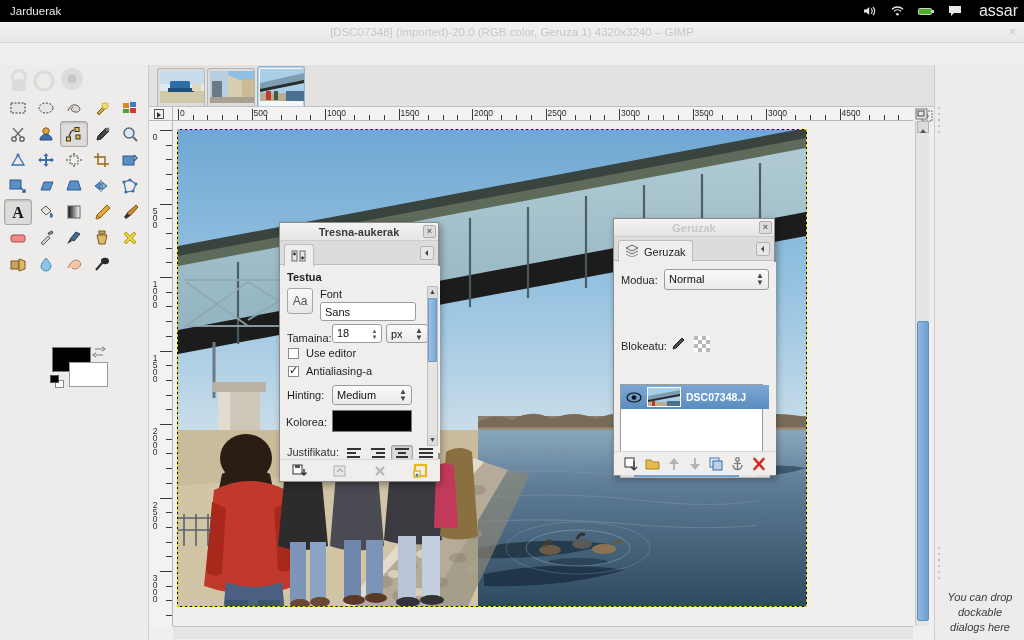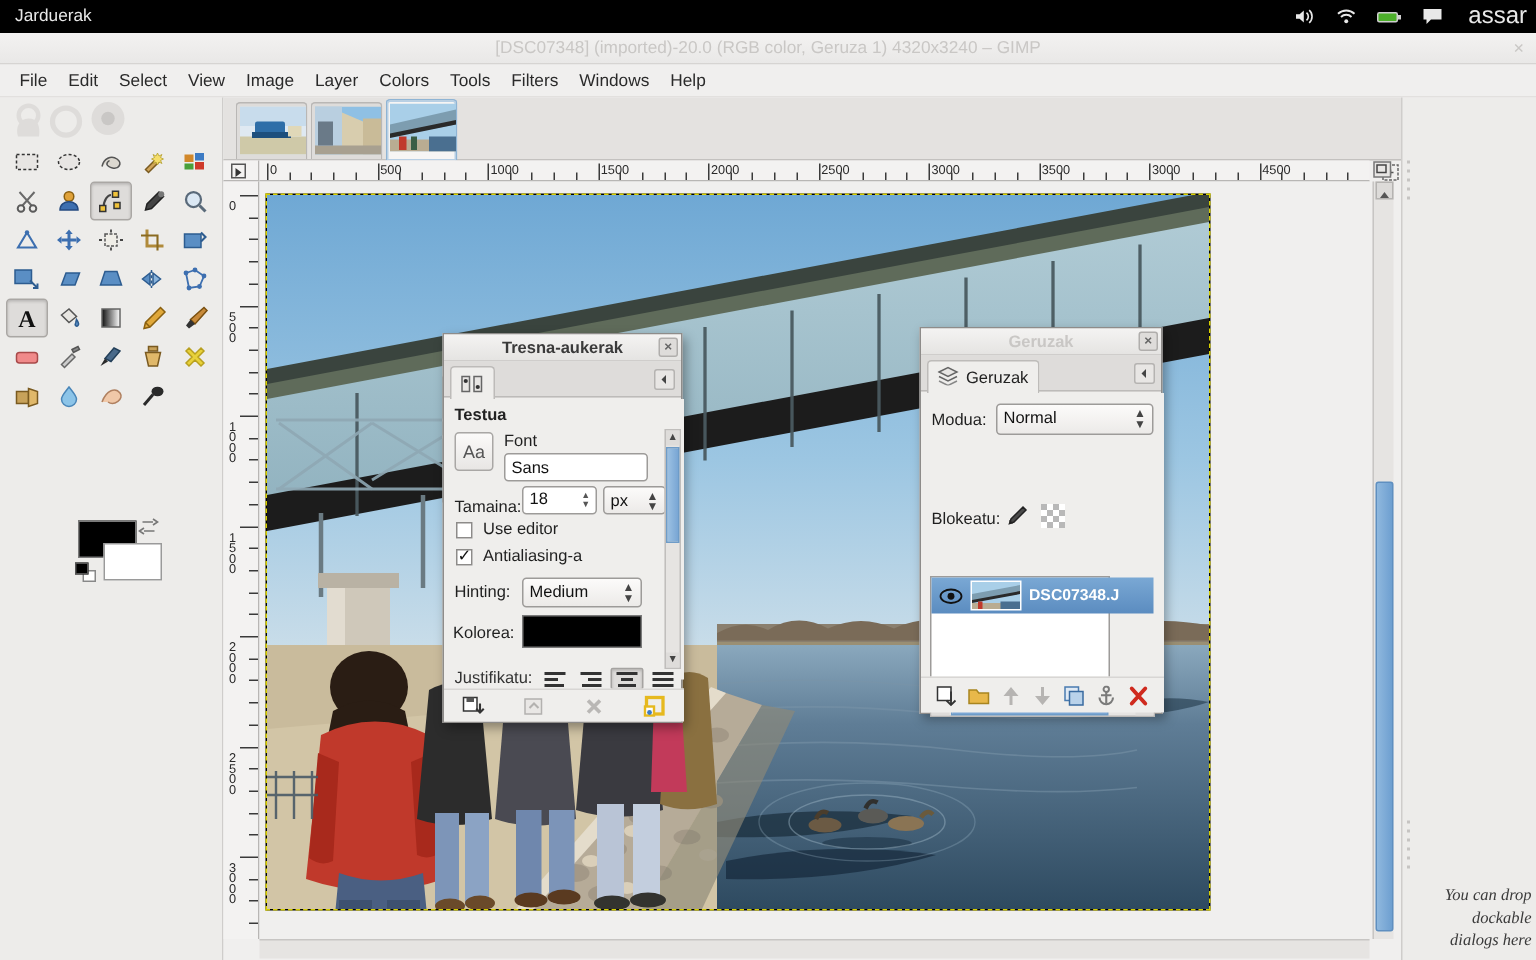--- a/index.html
+++ b/index.html
@@ -410,19 +410,6 @@
     <span class="tb-close">×</span>
   </div>
 
-  <div id="menubar">
-    <span class="mi">File</span>
-    <span class="mi">Edit</span>
-    <span class="mi">Select</span>
-    <span class="mi">View</span>
-    <span class="mi">Image</span>
-    <span class="mi">Layer</span>
-    <span class="mi">Colors</span>
-    <span class="mi">Tools</span>
-    <span class="mi">Filters</span>
-    <span class="mi">Windows</span>
-    <span class="mi">Help</span>
-  </div>
 
   <div id="toolbox">
     <div id="wilber">

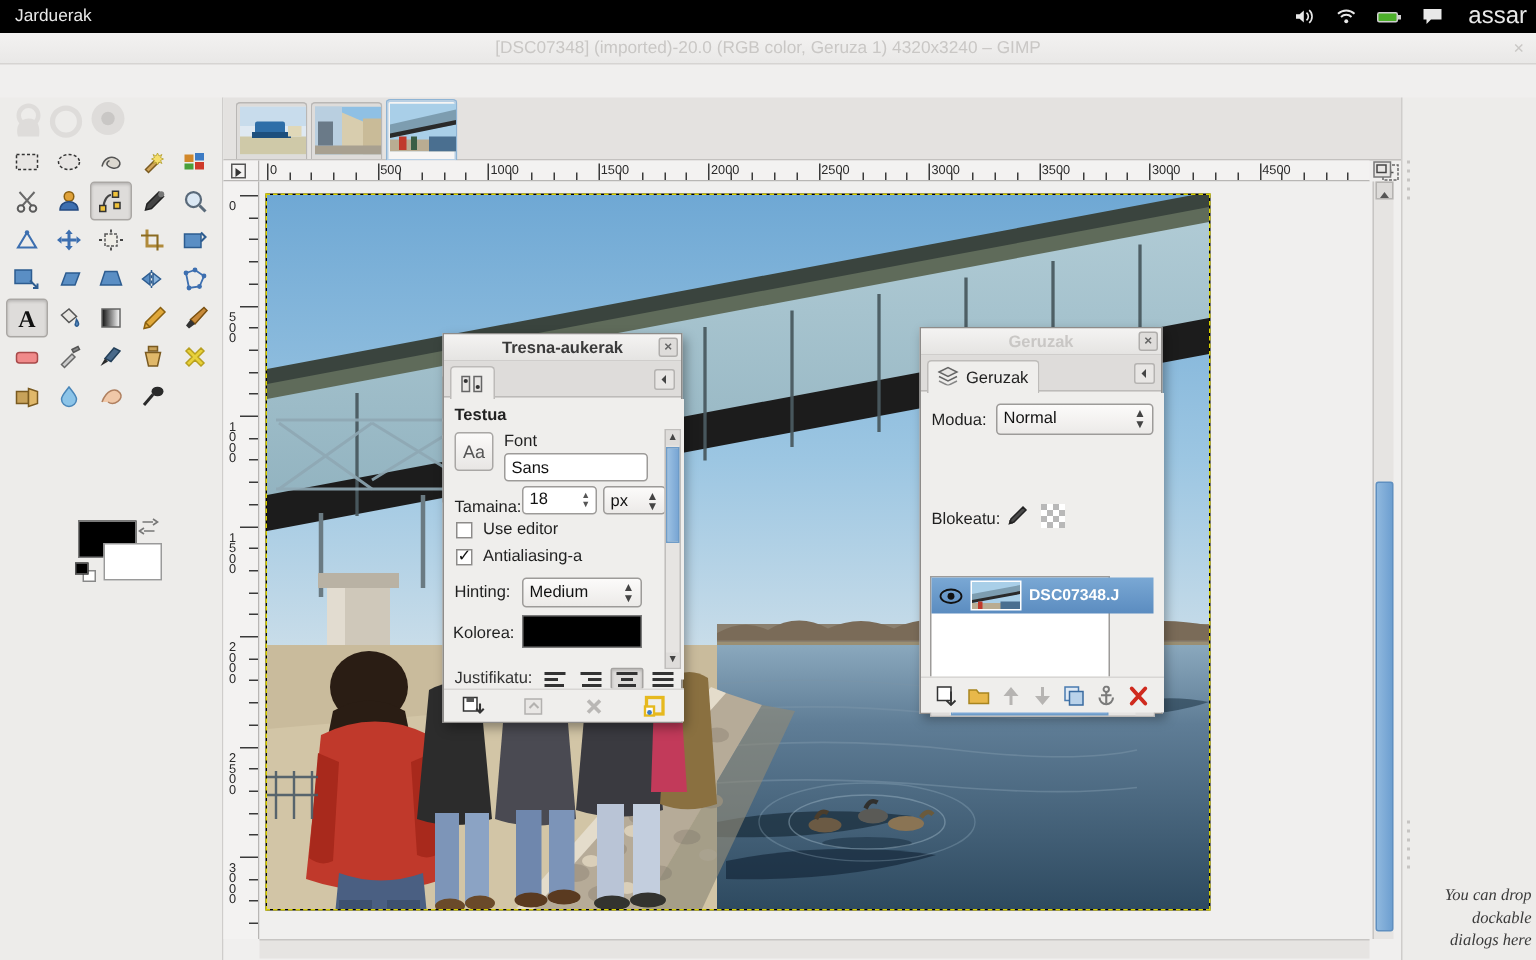--- a/index.html
+++ b/index.html
@@ -207,7 +207,6 @@
     background: #efeeec;
     border: 1px solid #8e8c8a;
     box-shadow: 2px 3px 7px rgba(0,0,0,.35);
-    margin-left: 16px;
   }
   .dlg-title {
     position: relative; height: 18px;

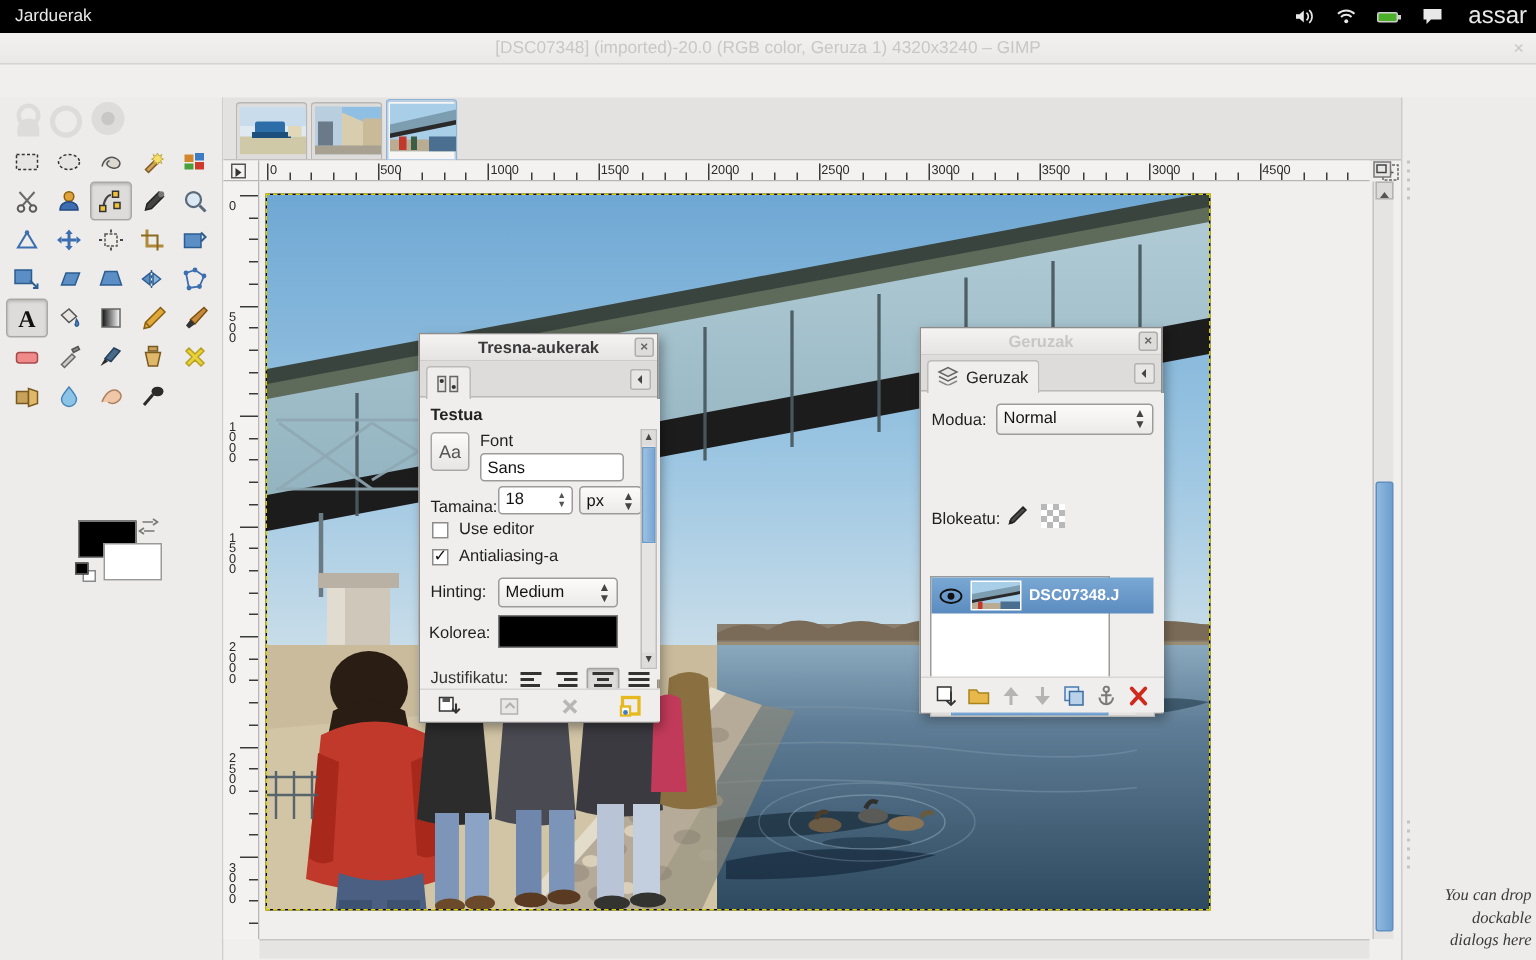--- a/index.html
+++ b/index.html
@@ -326,7 +326,7 @@
     background: #efeeec;
   }
   .layerlist {
-    position: absolute; left: 6px; top: 122px; width: 120px; height: 78px;
+    position: absolute; left: 6px; top: 122px; width: 143px; height: 78px;
     background: #fff; border: 1px solid #9d9b99;
   }
   .layerrow {

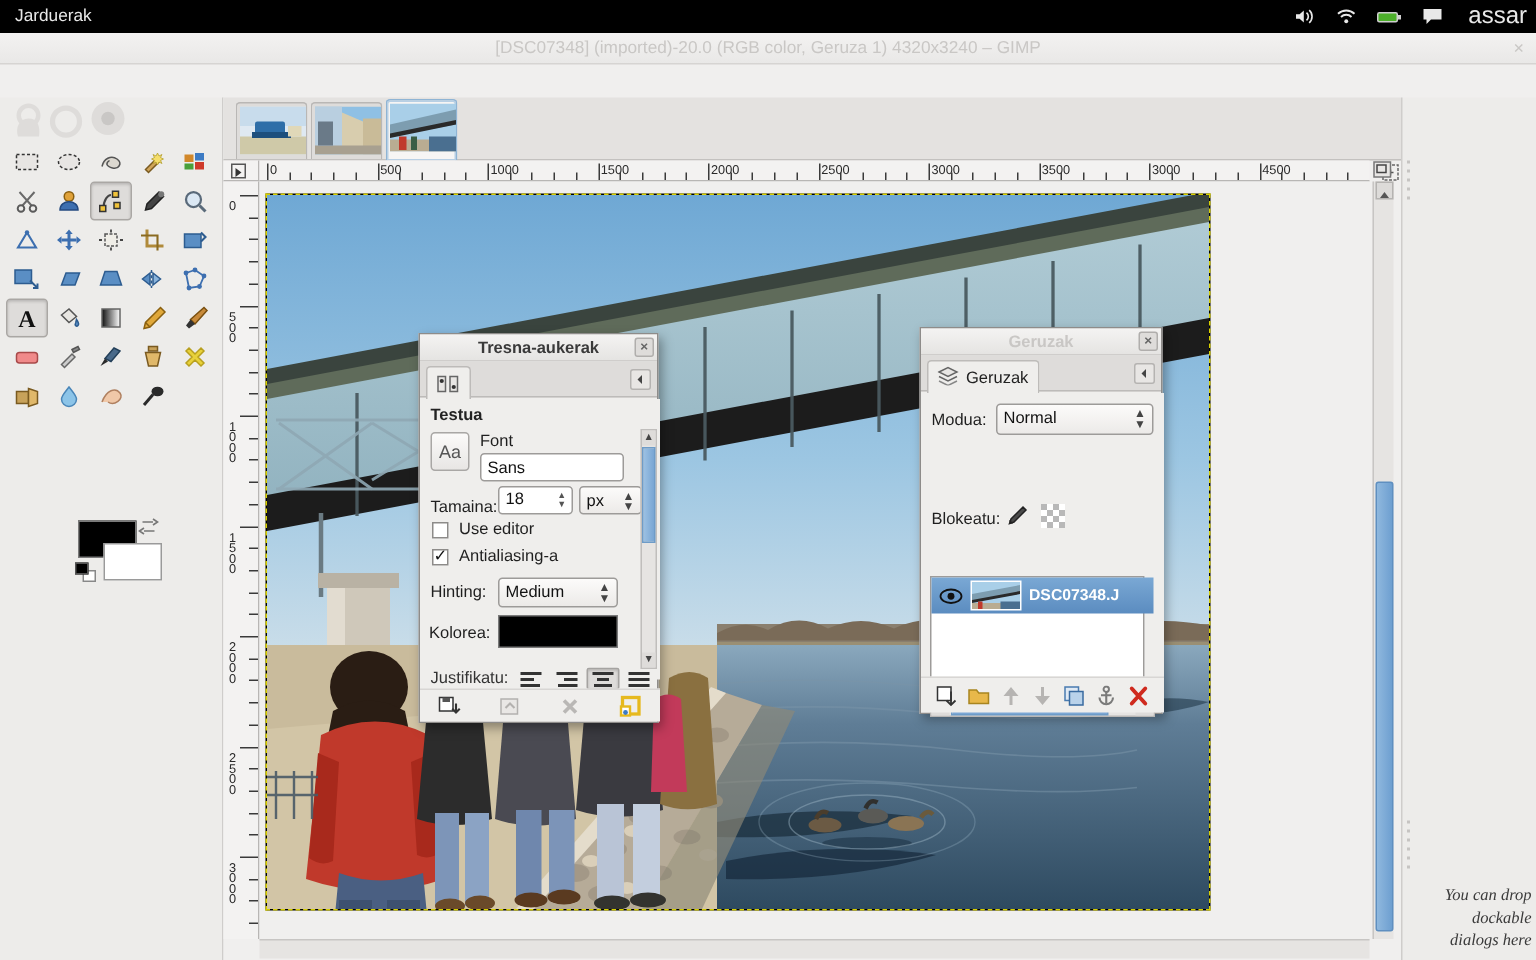--- a/index.html
+++ b/index.html
@@ -194,8 +194,8 @@
   }
   #dockhint {
     position: absolute; left: 4px; top: 525px; width: 82px;
-    text-align: right; font-style: italic; font-size: 11px;
-    color: #3a3a3a; line-height: 15px; font-family: Liberation Serif, serif;
+    text-align: center; font-style: italic; font-size: 11px;
+    color: #3a3a3a; line-height: 15px;
   }
   #dockgrip {
     position: absolute; left: 2px; top: 2px; width: 5px; height: 570px;

